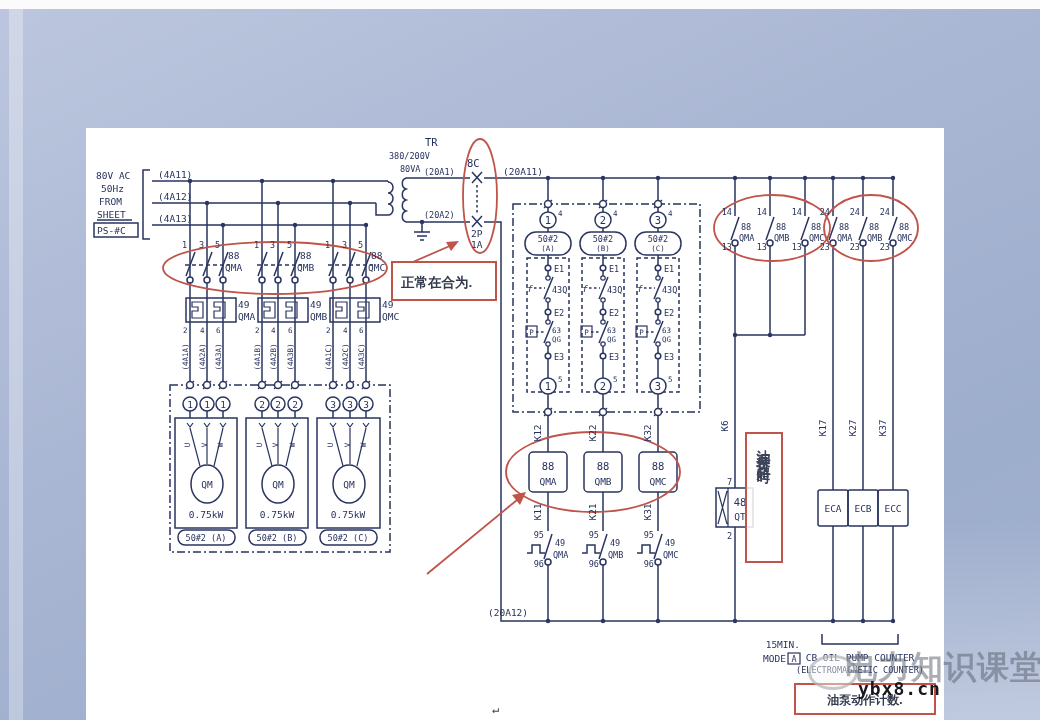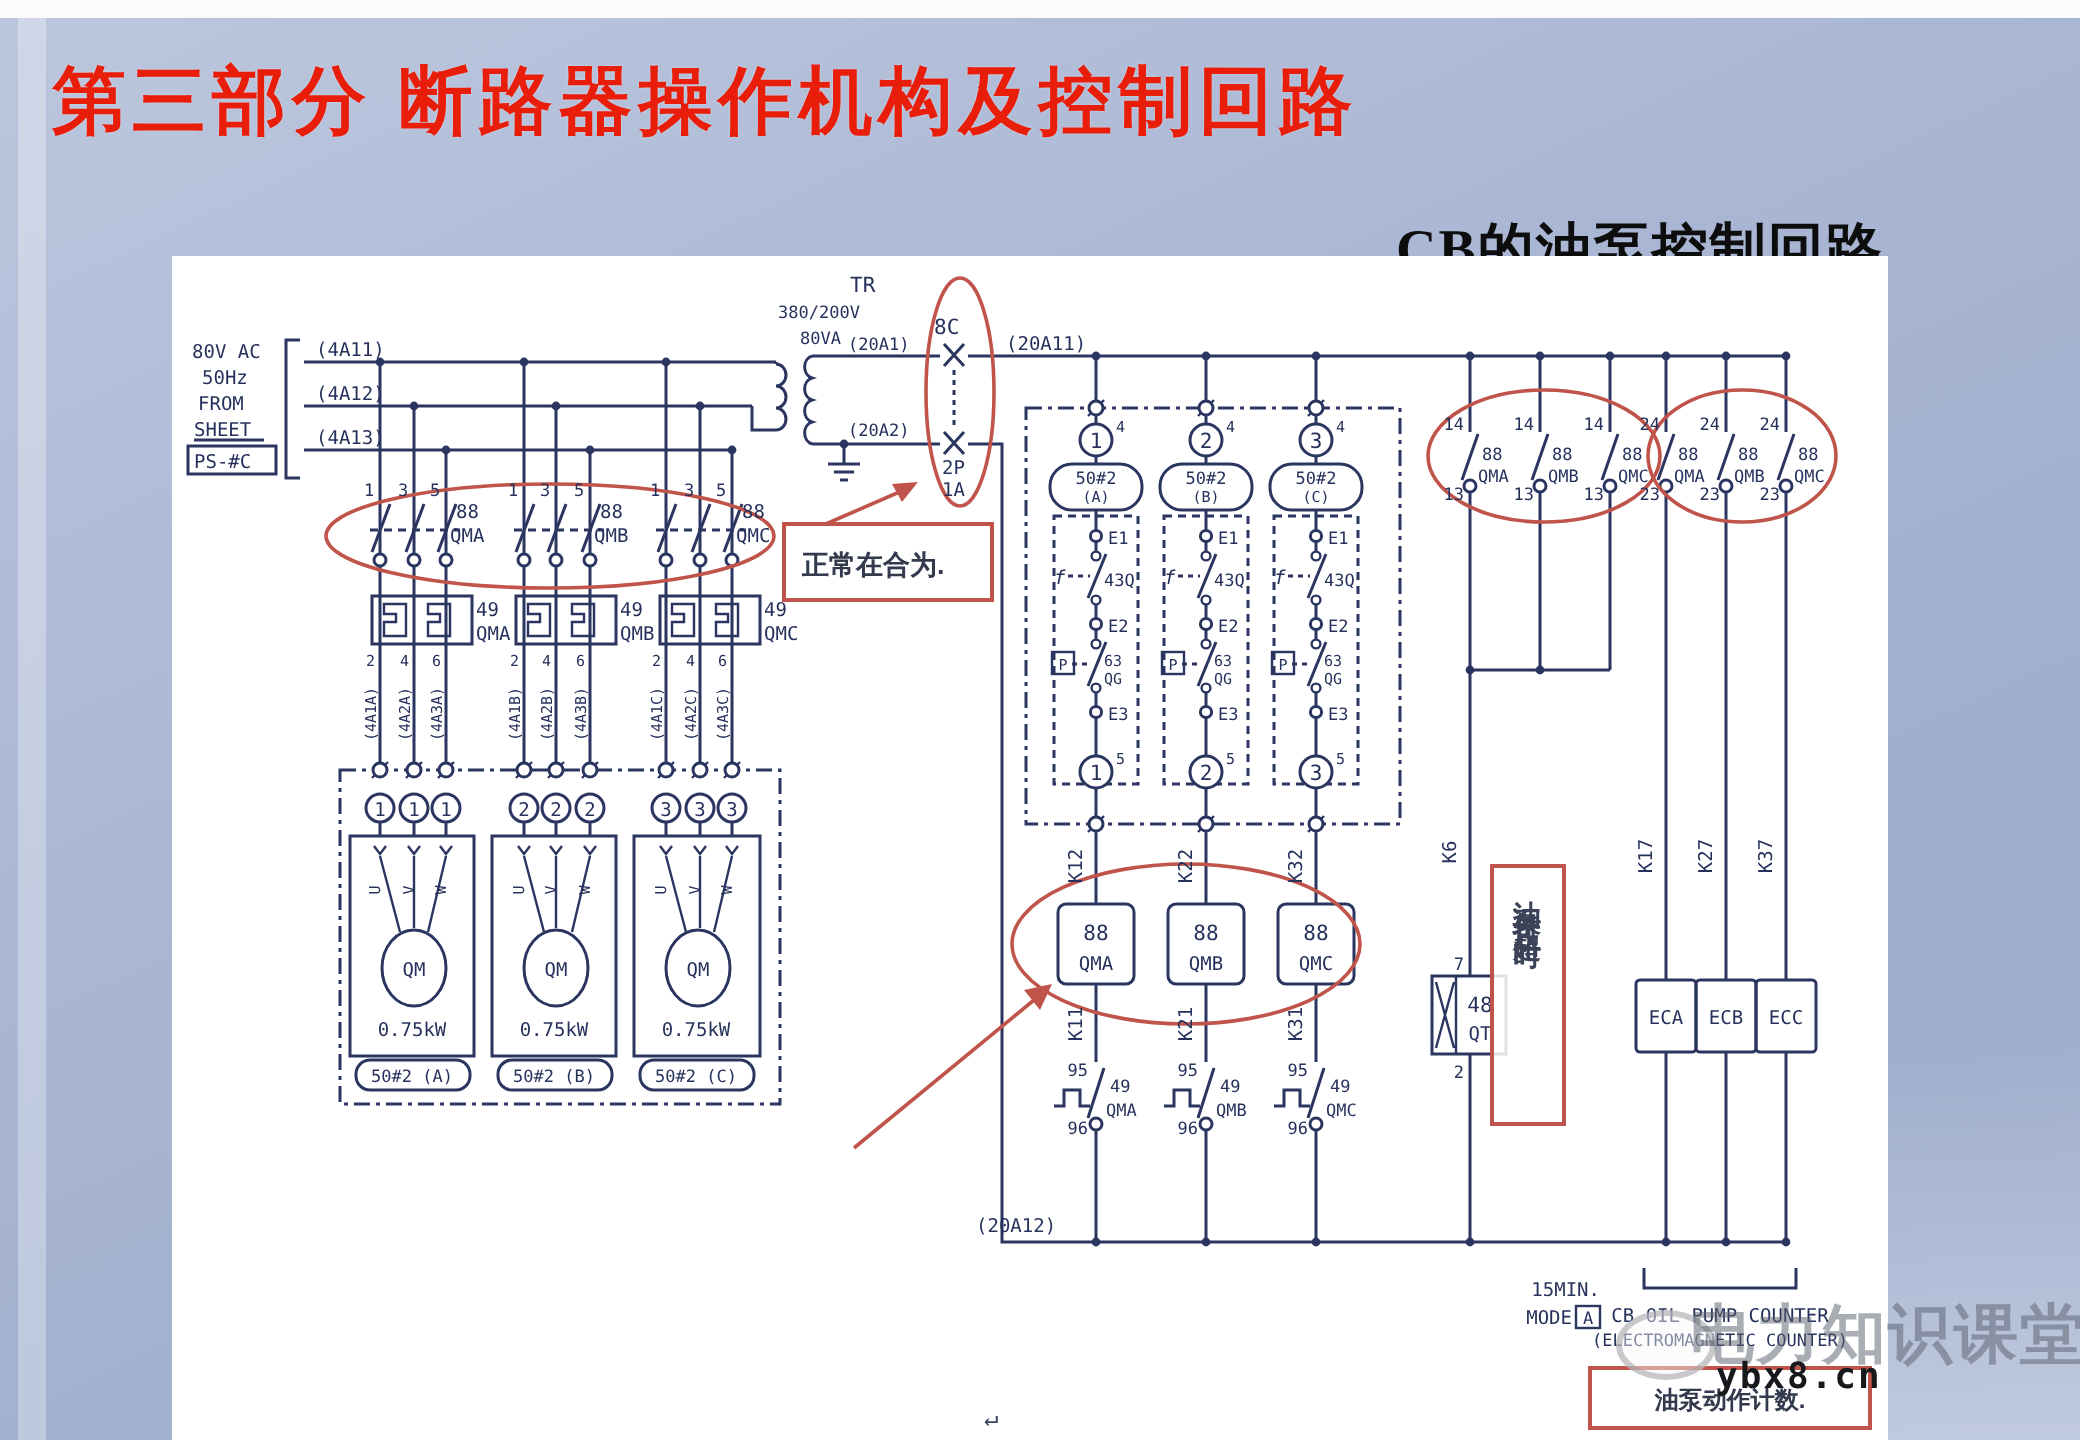--- a/index.html
+++ b/index.html
@@ -56,7 +56,6 @@
   <div class="abs" id="leftstrip"></div>
   <div class="abs" id="cornerlight"></div>
 
-  <div class="abs" id="title">第三部分  断路器操作机构及控制回路</div>
   <div class="abs" id="subtitle">CB的油泵控制回路</div>
 
   <div class="abs" id="panel">

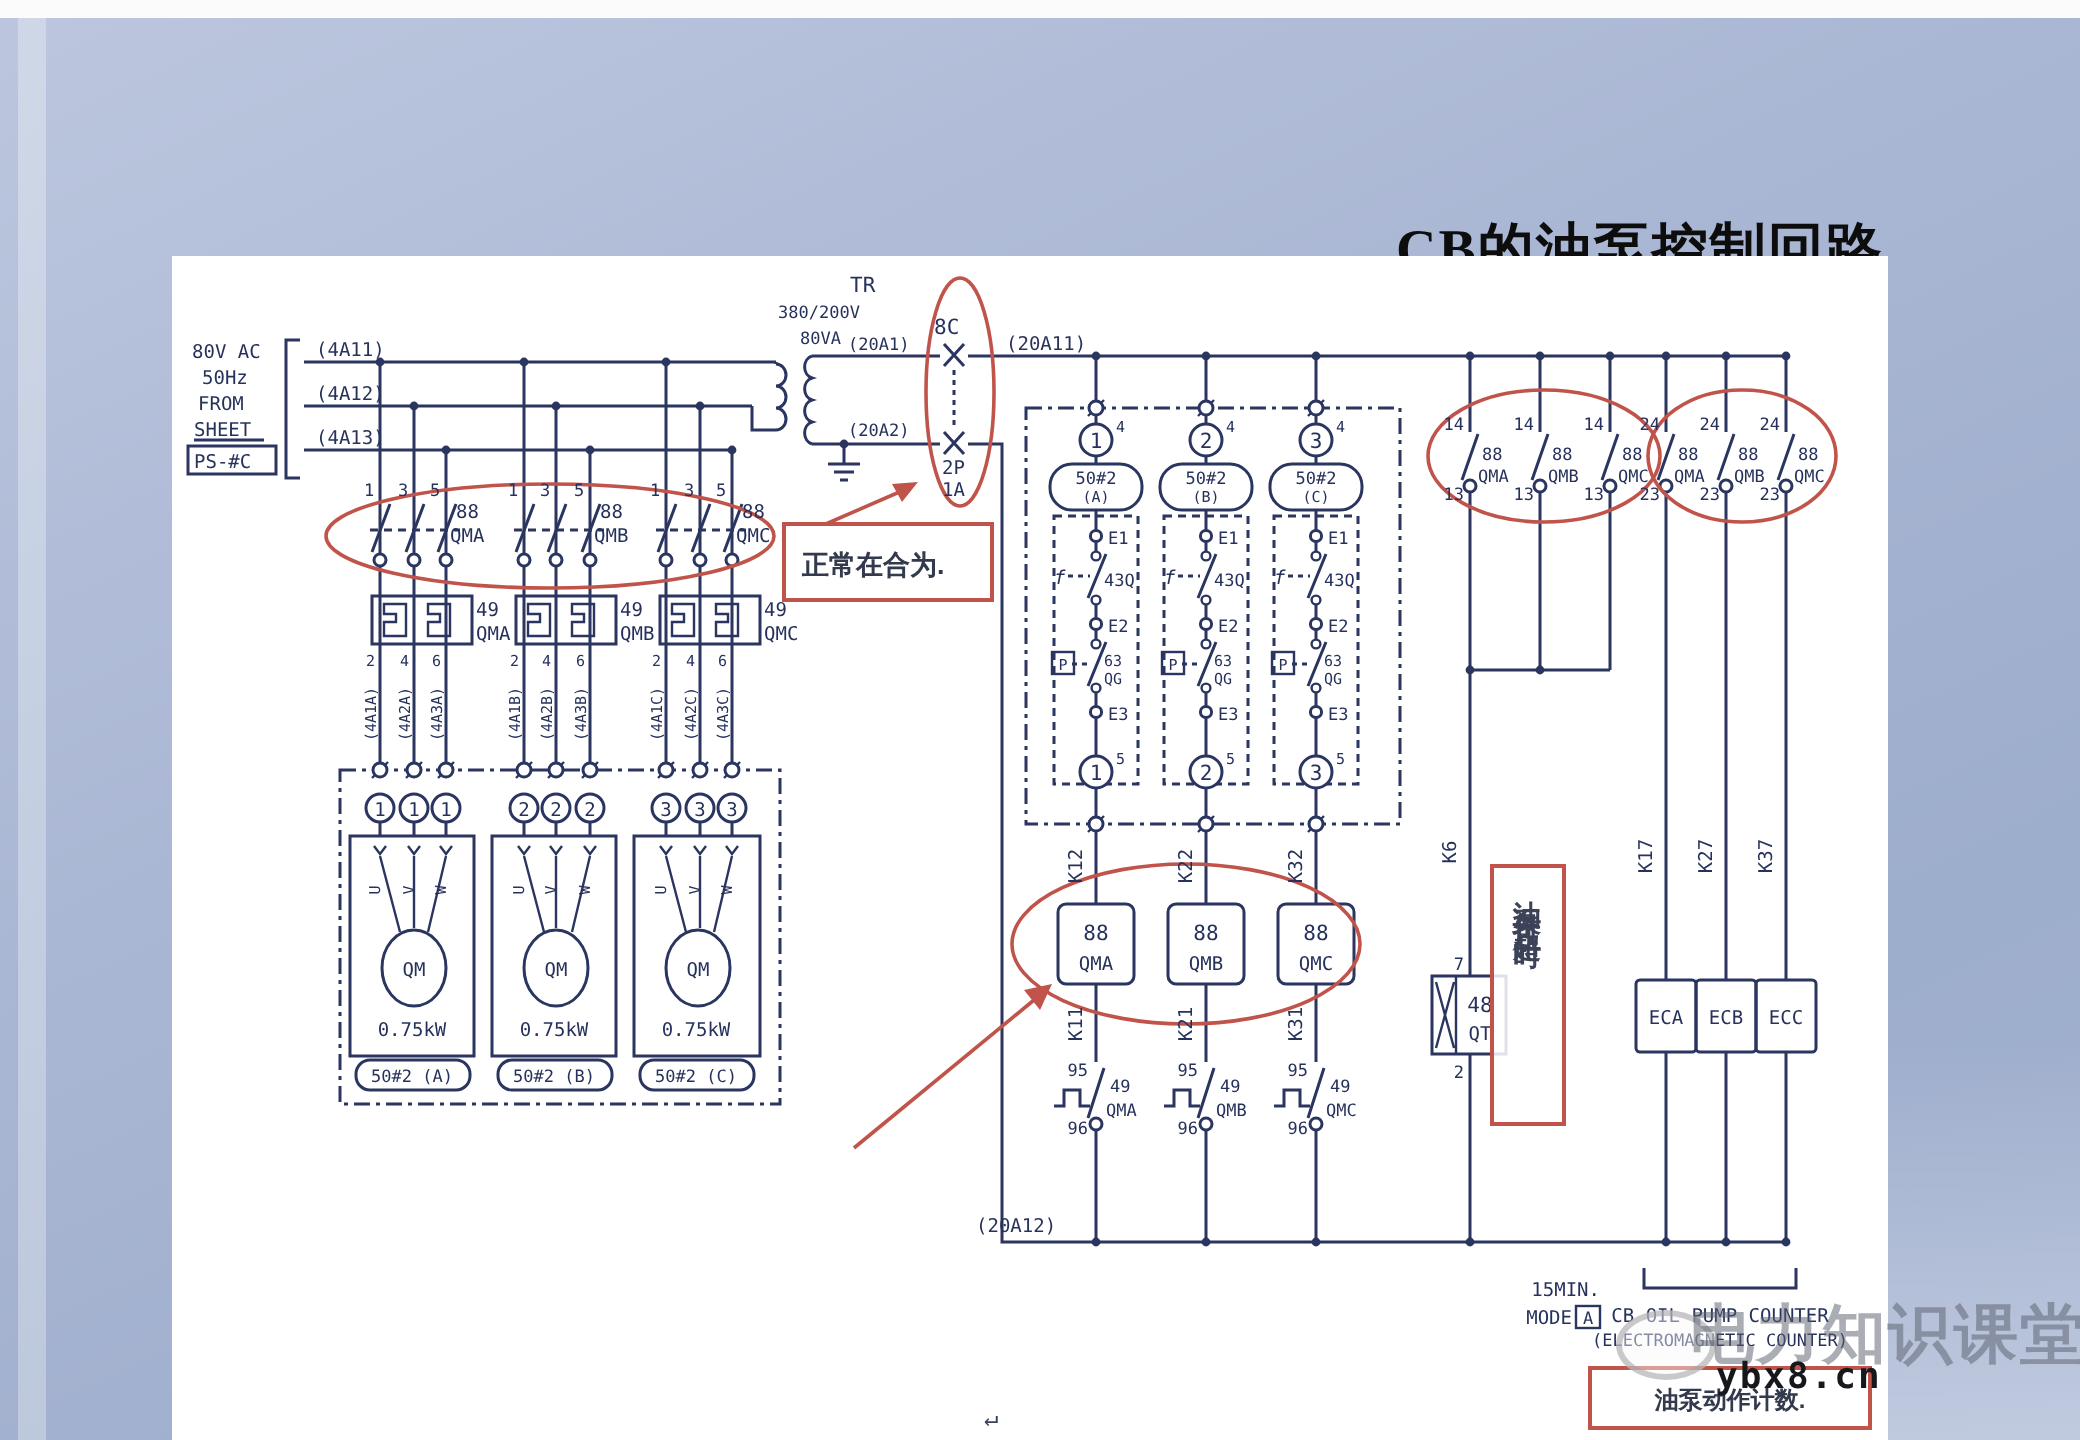--- a/index.html
+++ b/index.html
@@ -56,7 +56,6 @@
   <div class="abs" id="leftstrip"></div>
   <div class="abs" id="cornerlight"></div>
 
-  <div class="abs" id="subtitle">CB的油泵控制回路</div>
 
   <div class="abs" id="panel">
   <svg width="858" height="592" viewBox="0 0 858 592">

